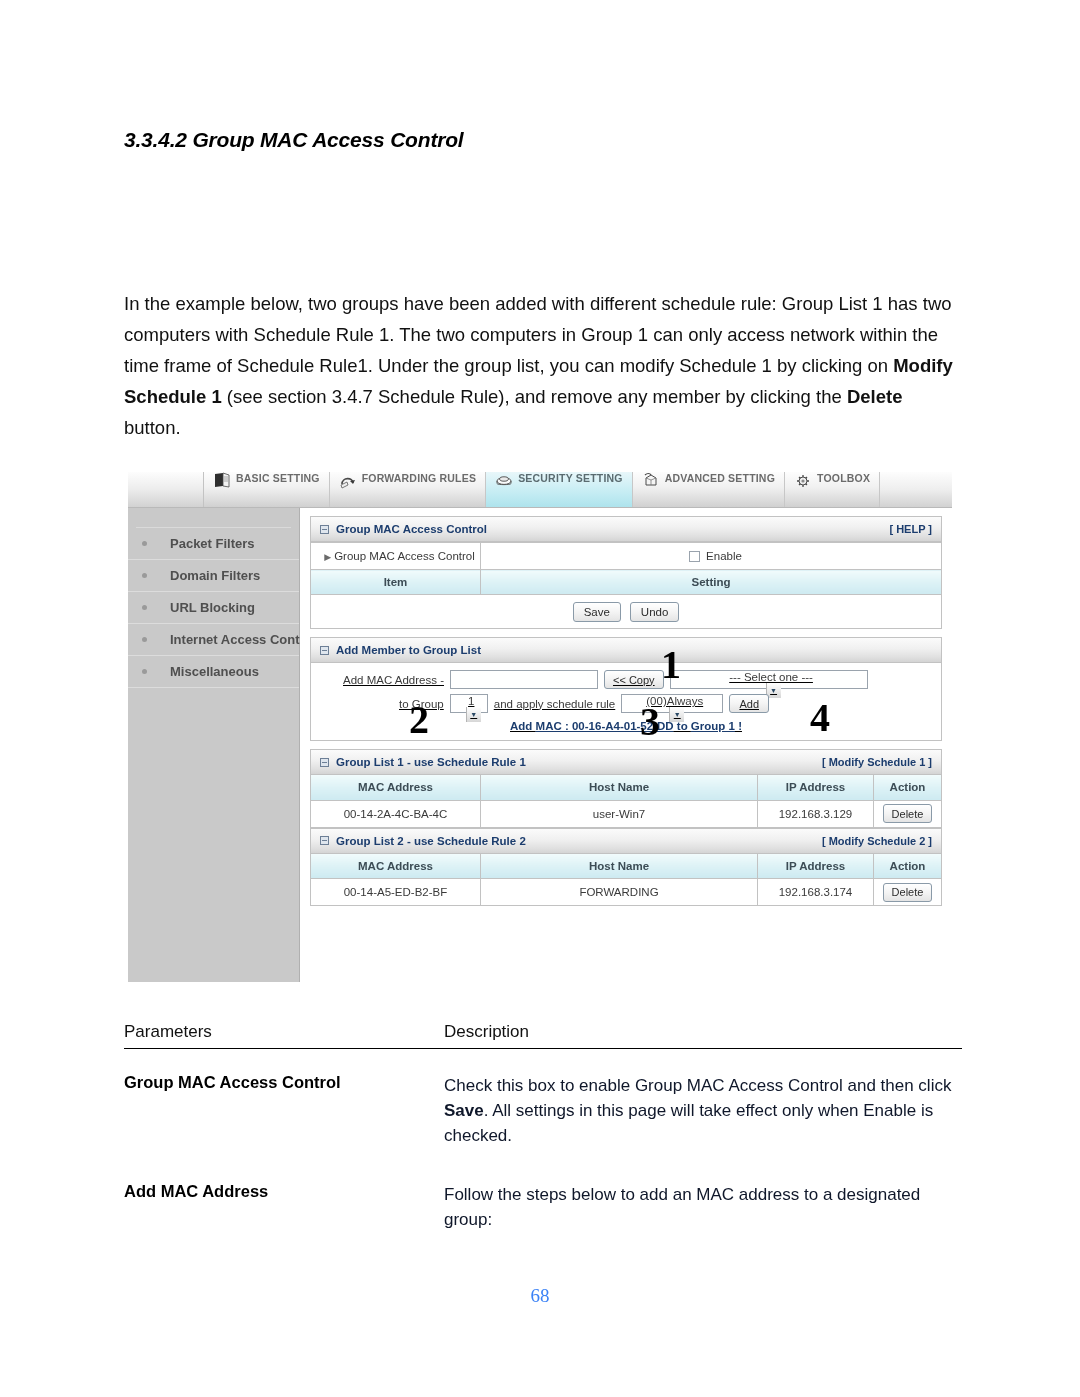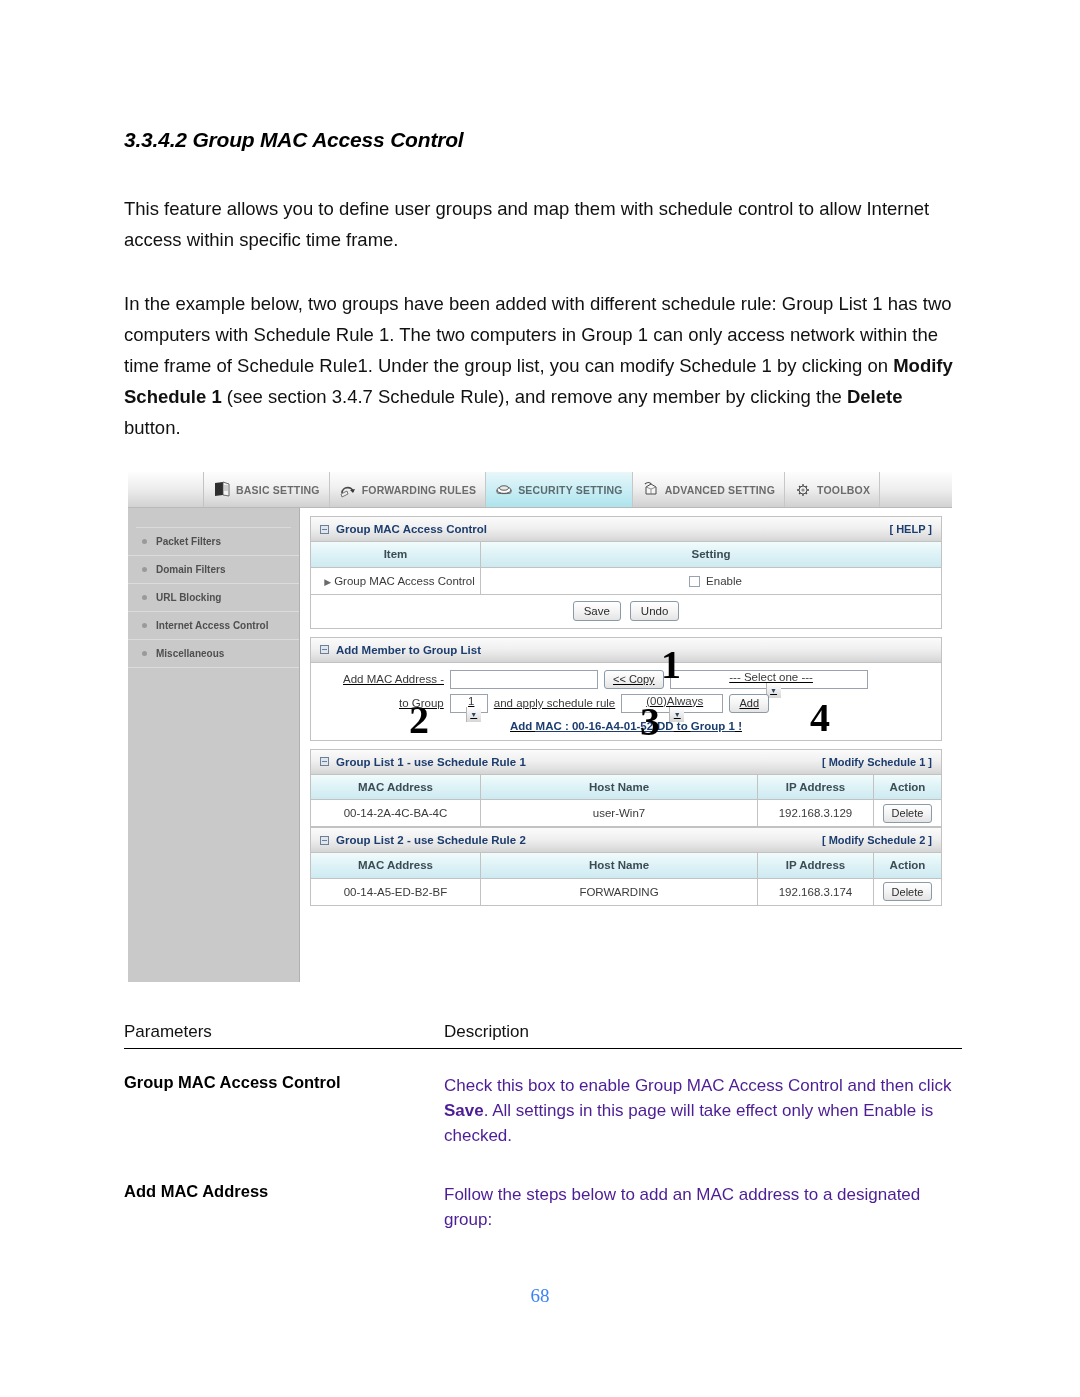--- a/index.html
+++ b/index.html
@@ -201,9 +201,6 @@
 
   <div class="doc-heading">3.3.4.2 Group MAC Access Control</div>
 
-  <div class="para para1">
-    <span>This feature allows you to define user groups and map them with schedule control to allow Internet access within specific time frame.</span>
-  </div>
 
   <div class="para para2">
     <span>In the example below, two groups have been added with different schedule rule: Group List 1 has two computers with Schedule Rule 1. The two computers in Group 1 can only access network within the time frame of Schedule Rule1. Under the group list, you can modify Schedule 1 by clicking on </span><b>Modify Schedule 1</b><span> (see section 3.4.7 Schedule Rule), and remove any member by clicking the </span><b>Delete</b><span> button.</span>

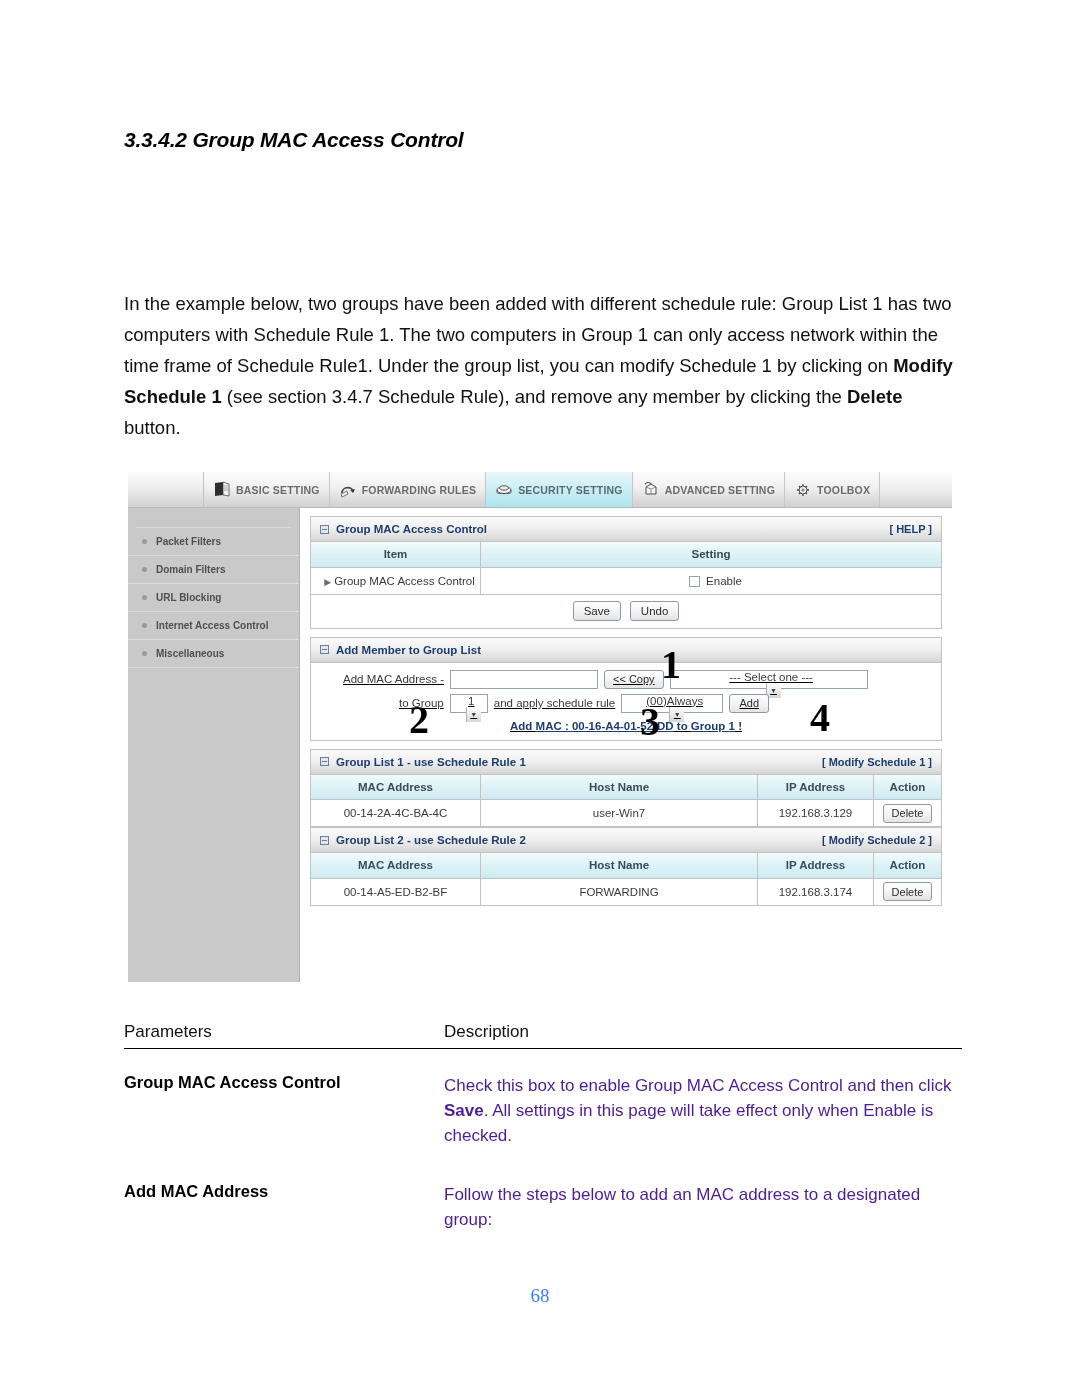--- a/index.html
+++ b/index.html
@@ -51,7 +51,7 @@
     background:linear-gradient(to bottom,#fdfdfd 0%,#ececec 50%,#d2d2d2 100%);
     border-right:1px solid #c3c3c3; }
   .nav-tab {
-    height:100%; display:flex; align-items:center; gap:5px;
+    height:100%; display:flex; gap:5px;
     padding:0 9px;
     border-right:1px solid #c7c7c7;
     font-size:10.5px; font-weight:bold; letter-spacing:0.2px;

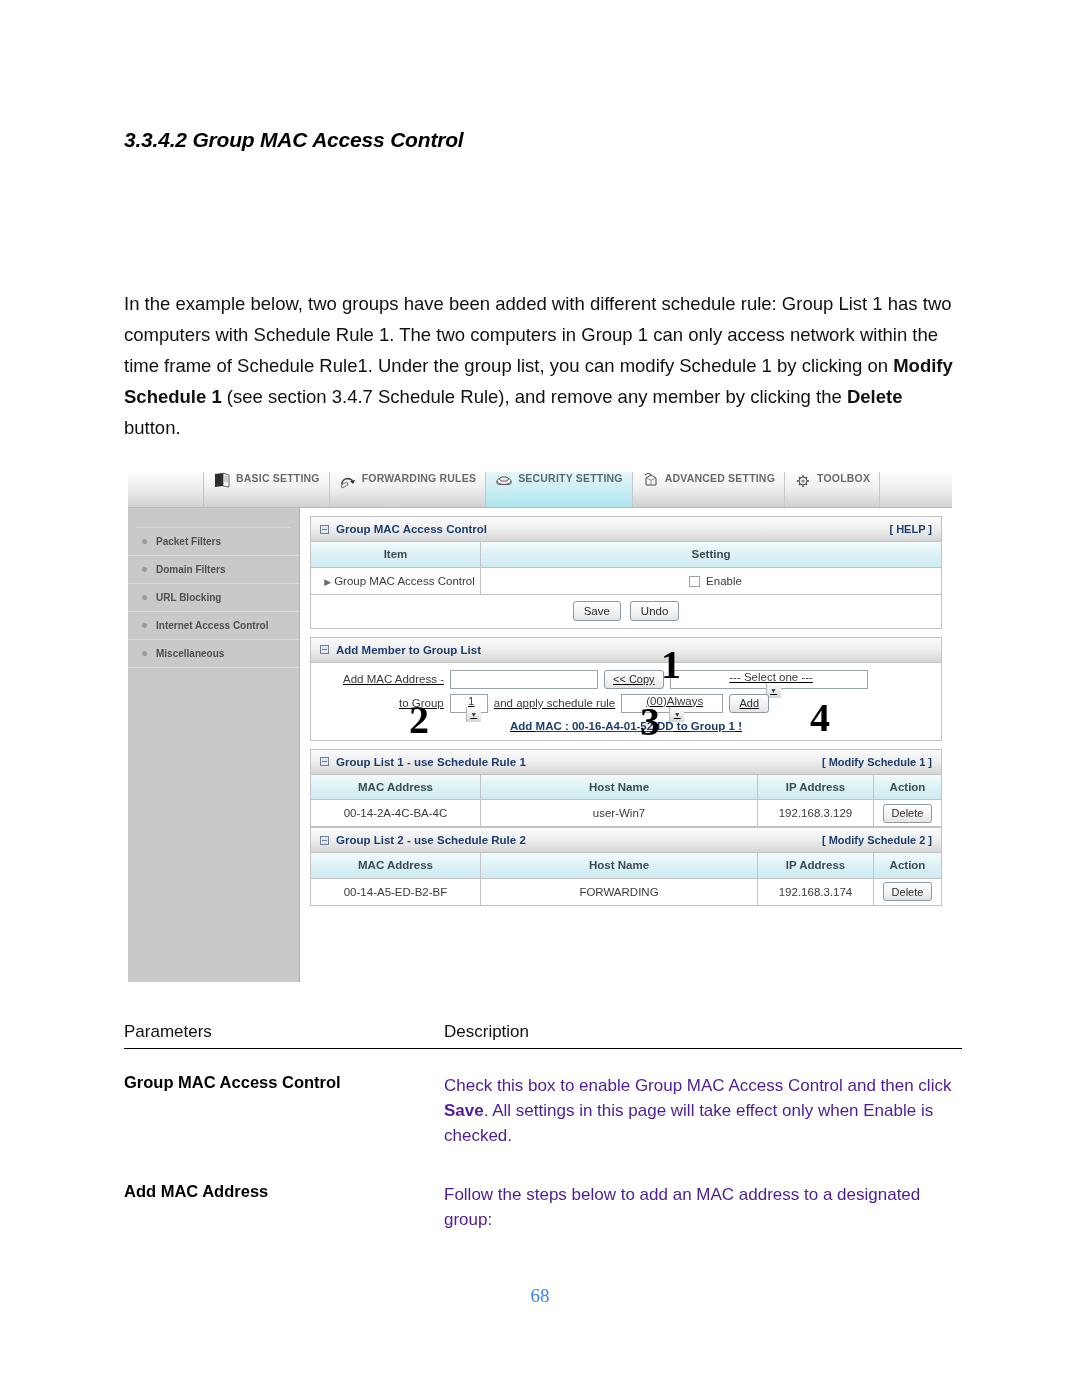--- a/index.html
+++ b/index.html
@@ -78,9 +78,9 @@
   }
   .sb-top-sep { height:10px; border-bottom:1px solid #dadada; margin:0 8px 0 8px; }
   .sb-item {
-    display:flex; align-items:center; gap:9px;
+    display:flex; align-items:center; gap:23px;
     padding:8px 8px 8px 14px;
-    font-size:10px; font-weight:bold; color:#4f4f4f;
+    font-size:13px; font-weight:bold; color:#4f4f4f;
     border-bottom:1px solid #dcdcdc;
     white-space:nowrap;
   }

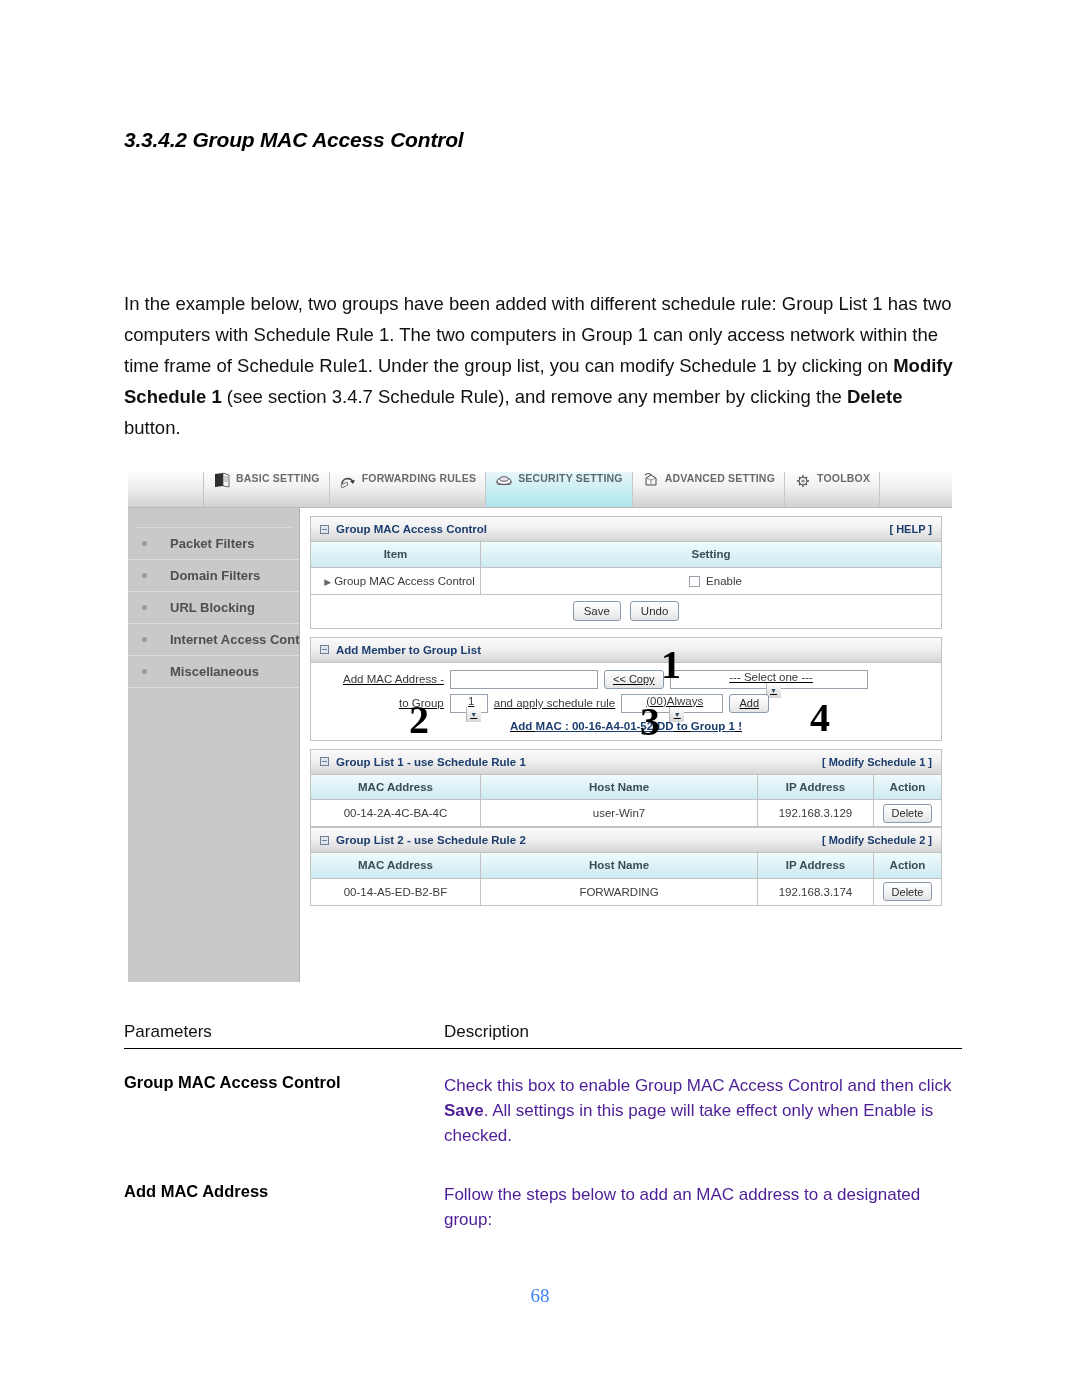--- a/index.html
+++ b/index.html
@@ -308,16 +308,16 @@
         <table class="grid">
           <tbody>
               <tr>
-            <th style="width:170px">Item</th>
-            <th>Setting</th>
-          </tr>
-          <tr>
             <td class="item-cell">
               <span class="arrow-ic">▶</span><span>Group MAC Access Control</span>
             </td>
             <td class="set-cell">
               <span class="chk"></span><span>Enable</span>
             </td>
+          </tr>
+          <tr>
+            <th style="width:170px">Item</th>
+            <th>Setting</th>
           </tr>
         </tbody>
           </table>

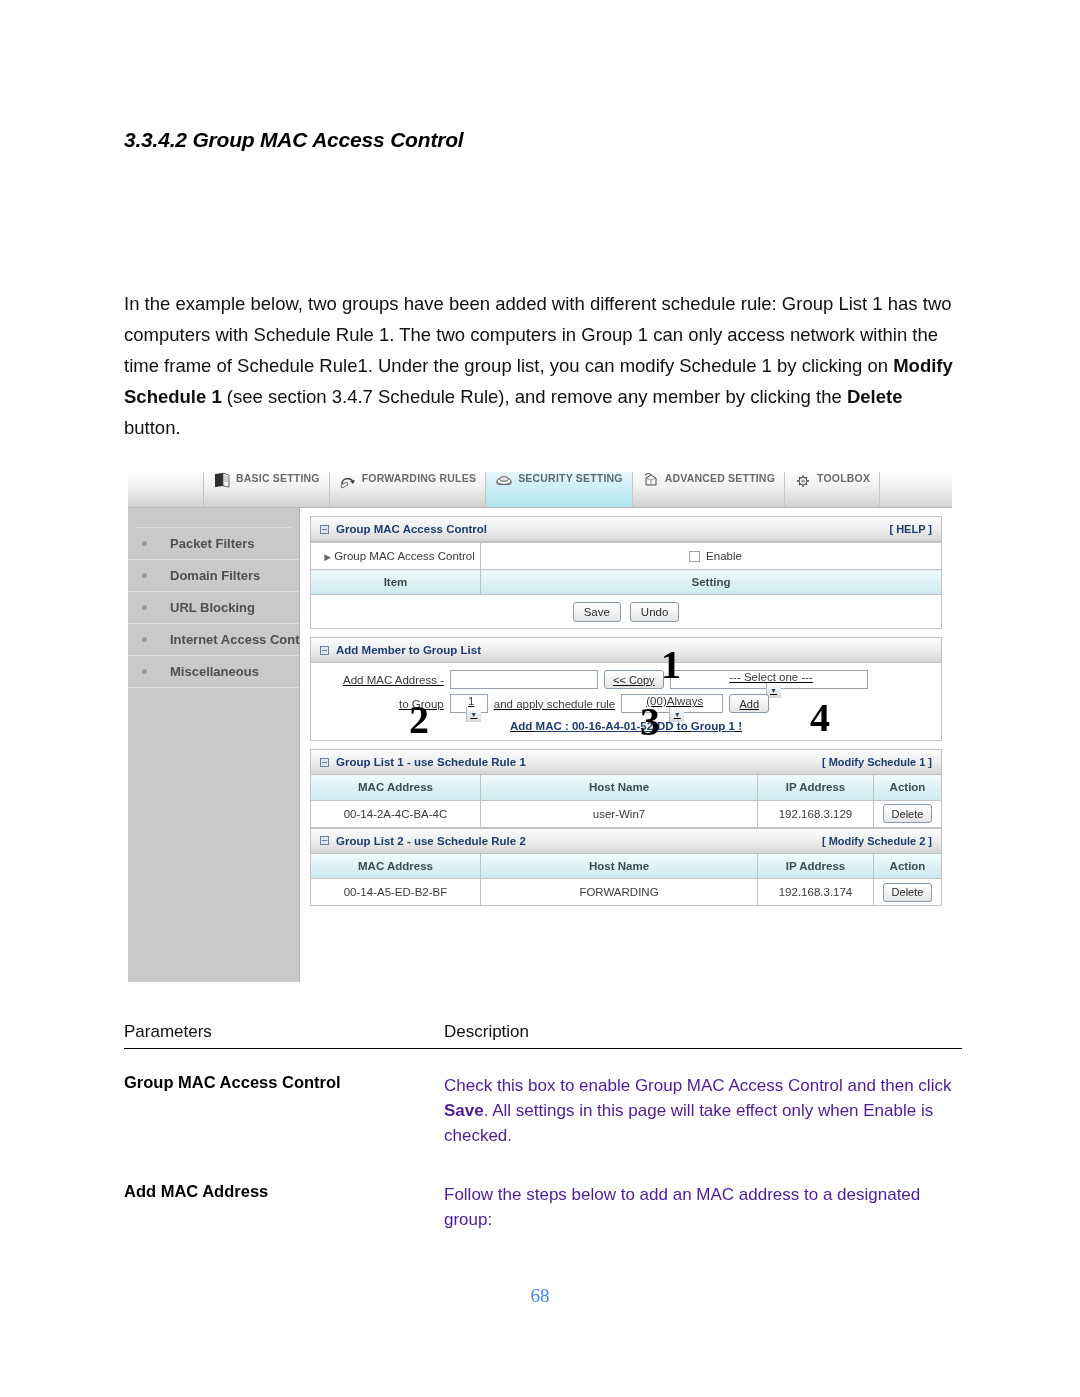--- a/index.html
+++ b/index.html
@@ -185,7 +185,7 @@
   .pt-rule { border-top:1.4px solid #000; width:838px; }
   .pt-row { display:flex; margin-top:24px; }
   .pt-row .c1 { width:320px; font-size:16.5px; font-weight:bold; color:#000; }
-  .pt-row .c2 { flex:1; font-size:17px; line-height:25px; color:#4c1d95; }
+  .pt-row .c2 { flex:1; font-size:17px; line-height:25px; color:#0f172a; }
   .pt-row .c2 b { font-weight:bold; }
 
   .pageno {

